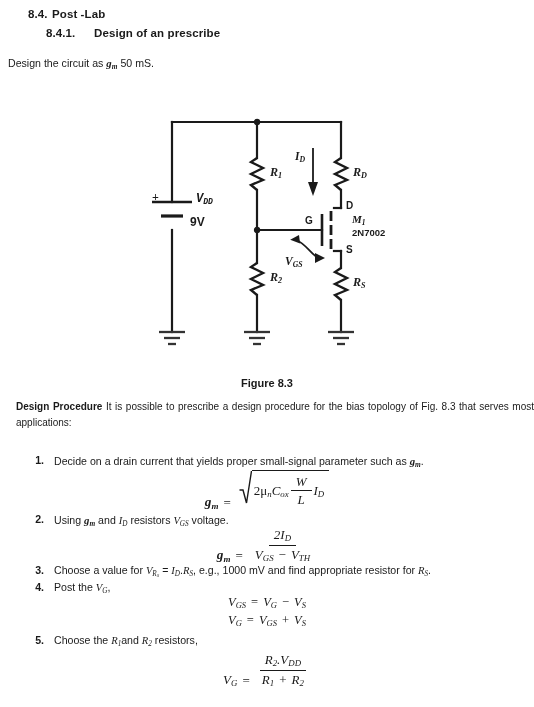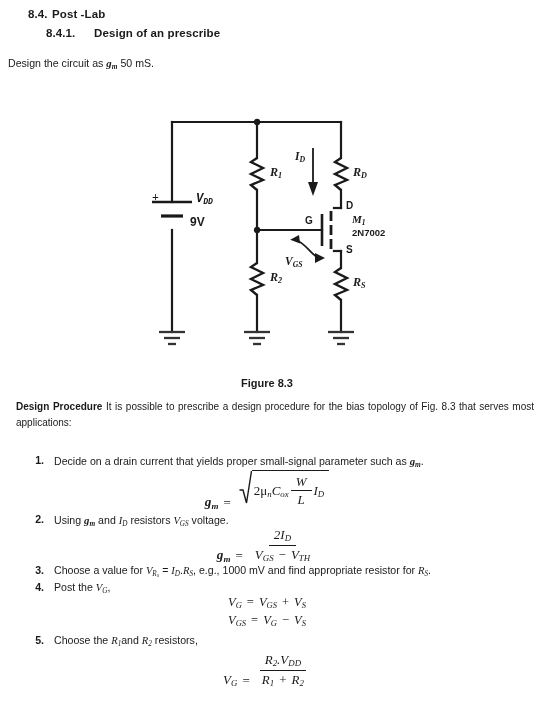--- a/index.html
+++ b/index.html
@@ -363,10 +363,10 @@
 
   <div class="eq eq3">
     <div>
+      <span class="eqsym"><span>V</span><sub>GS</sub></span><span class="eqop">=</span><span class="eqsym"><span>V</span><sub>G</sub></span><span class="eqop">−</span><span class="eqsym"><span>V</span><sub>S</sub></span>
+    </div>
+    <div>
       <span class="eqsym"><span>V</span><sub>G</sub></span><span class="eqop">=</span><span class="eqsym"><span>V</span><sub>GS</sub></span><span class="eqop">+</span><span class="eqsym"><span>V</span><sub>S</sub></span>
-    </div>
-    <div>
-      <span class="eqsym"><span>V</span><sub>GS</sub></span><span class="eqop">=</span><span class="eqsym"><span>V</span><sub>G</sub></span><span class="eqop">−</span><span class="eqsym"><span>V</span><sub>S</sub></span>
     </div>
   </div>
 

